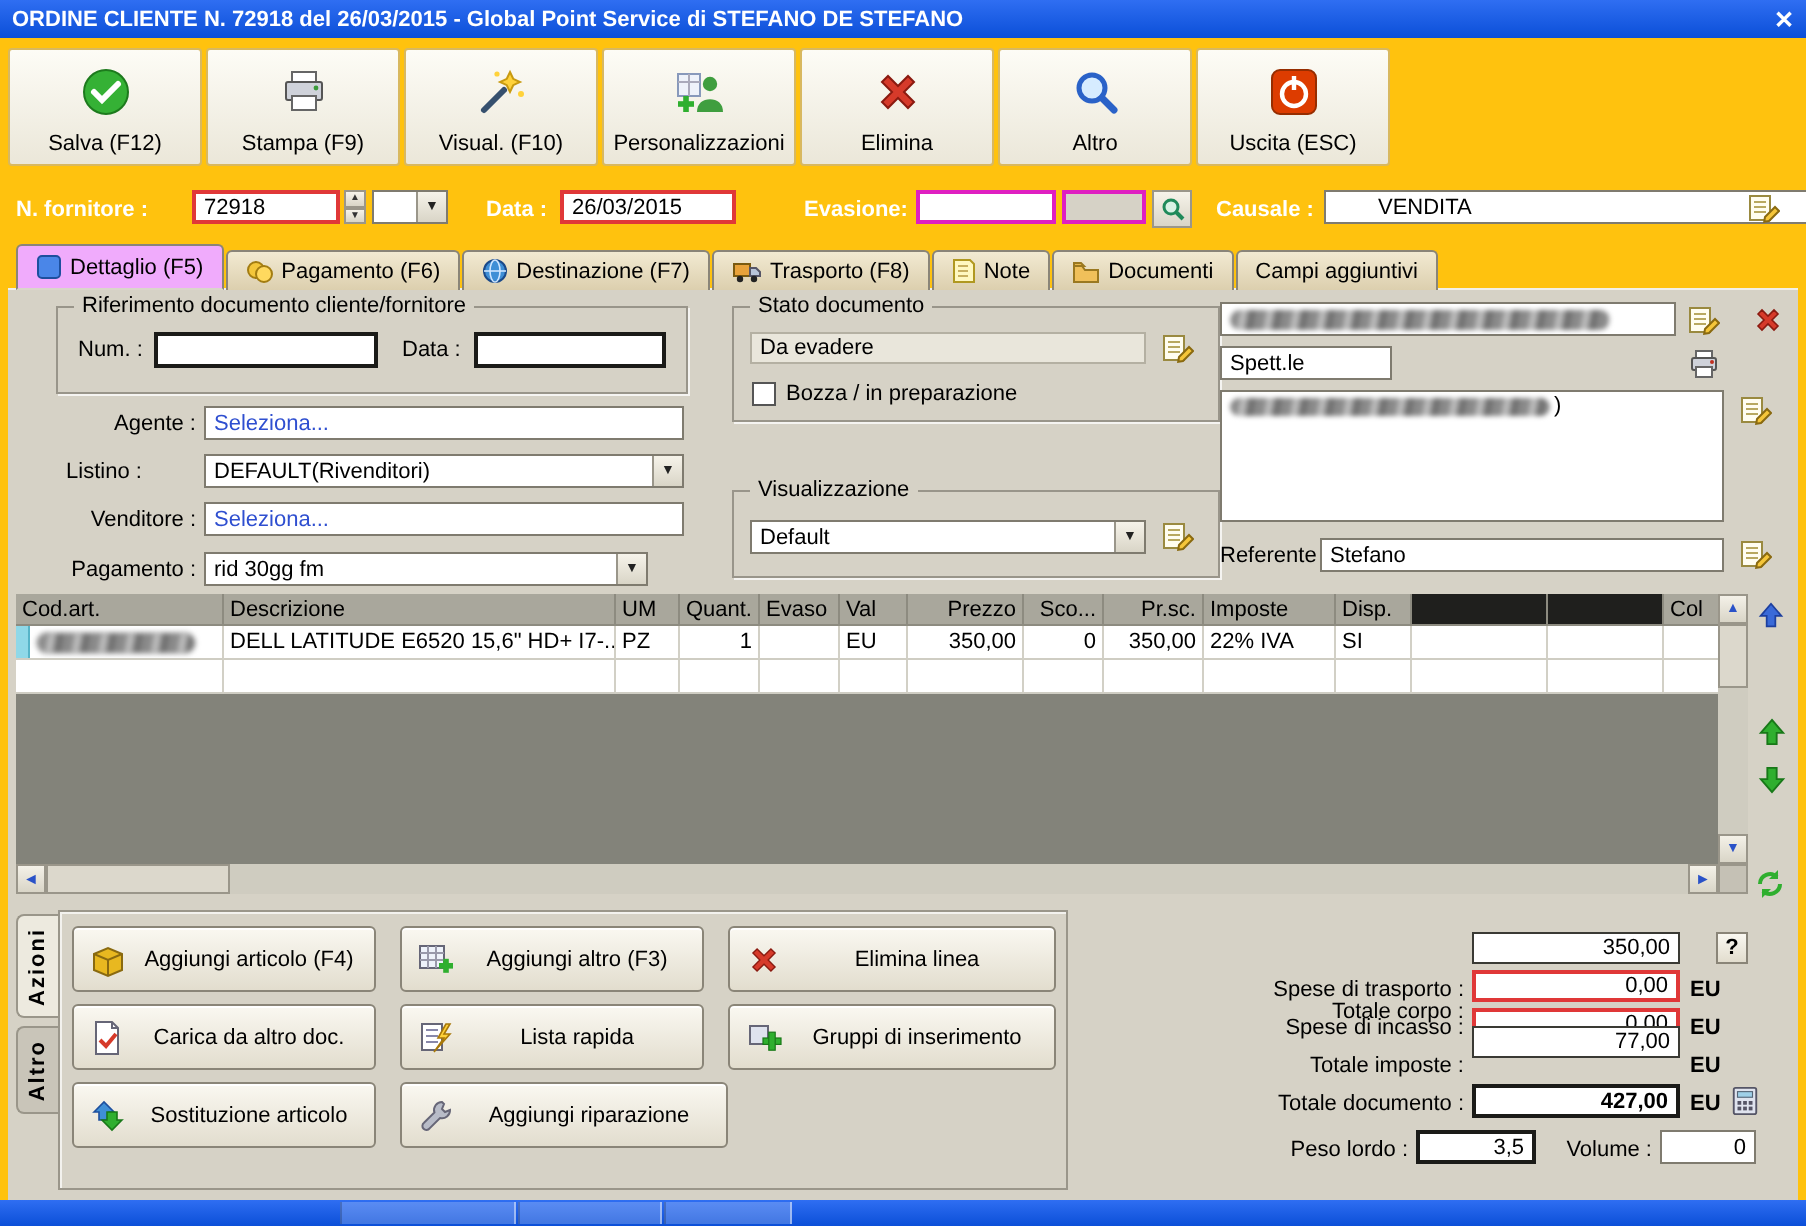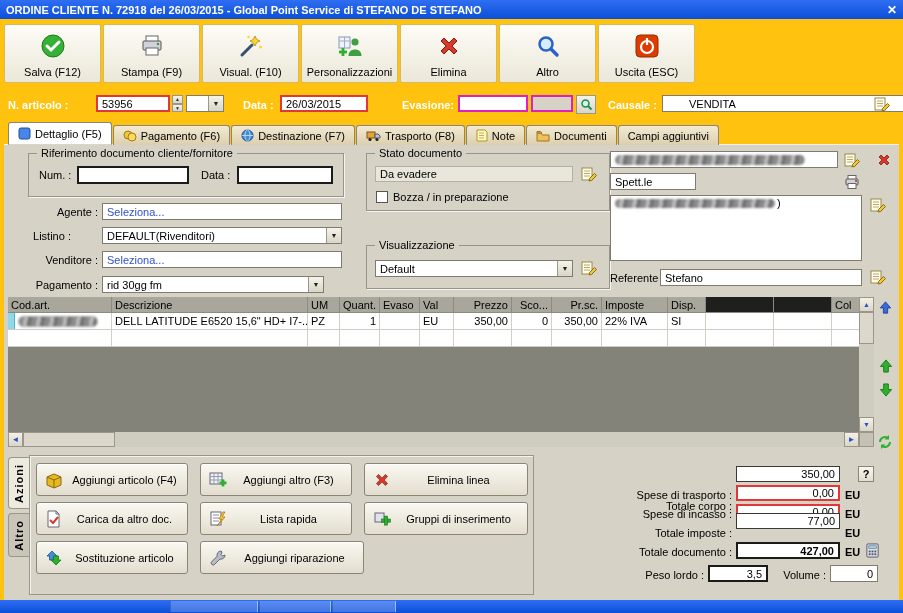--- a/index.html
+++ b/index.html
@@ -193,7 +193,7 @@
     </div>
   </div>
 
-  <span class="wlbl" style="left:8px; top:99px;">N. articolo :</span>
+  <span class="wlbl" style="left:8px; top:99px;">N. fornitore :</span>
   <div class="inp b-red" style="left:96px; top:95px; width:74px;">53956</div>
   <div class="spin" style="left:172px; top:95px;">
     <div>▲</div>

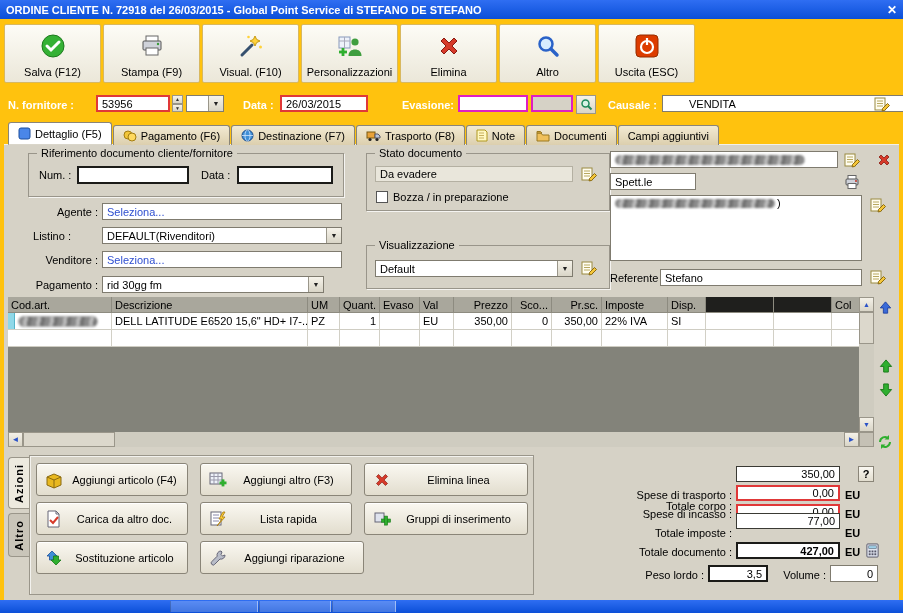--- a/index.html
+++ b/index.html
@@ -194,7 +194,7 @@
   </div>
 
   <span class="wlbl" style="left:8px; top:99px;">N. fornitore :</span>
-  <div class="inp b-red" style="left:96px; top:95px; width:74px;">53956</div>
+  <div class="inp b-red" style="left:96px; top:95px; width:74px;">72918</div>
   <div class="spin" style="left:172px; top:95px;">
     <div>▲</div>
     <div>▼</div>

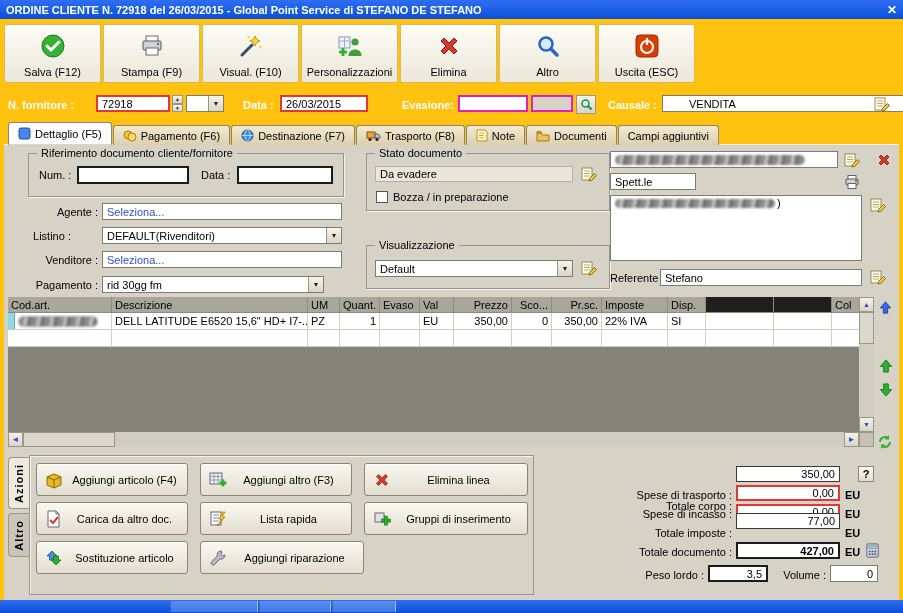--- a/index.html
+++ b/index.html
@@ -46,7 +46,7 @@
   .tab { display:flex; align-items:center; gap:4px; padding:0 9px; height:20px;
     background:linear-gradient(#f2ead2,#dccfae); border:1px solid #8a8578; border-bottom:none;
     border-radius:3px 3px 0 0; margin-right:1px; white-space:nowrap; }
-  .tab.active { height:23px; background:#ffffff; border-bottom:1px solid #DAD6CA; }
+  .tab.active { height:23px; background:#f0abfc; border-bottom:1px solid #DAD6CA; }
 
   
   .mainpanel { position:absolute; left:4px; top:144px; width:895px; height:456px;

